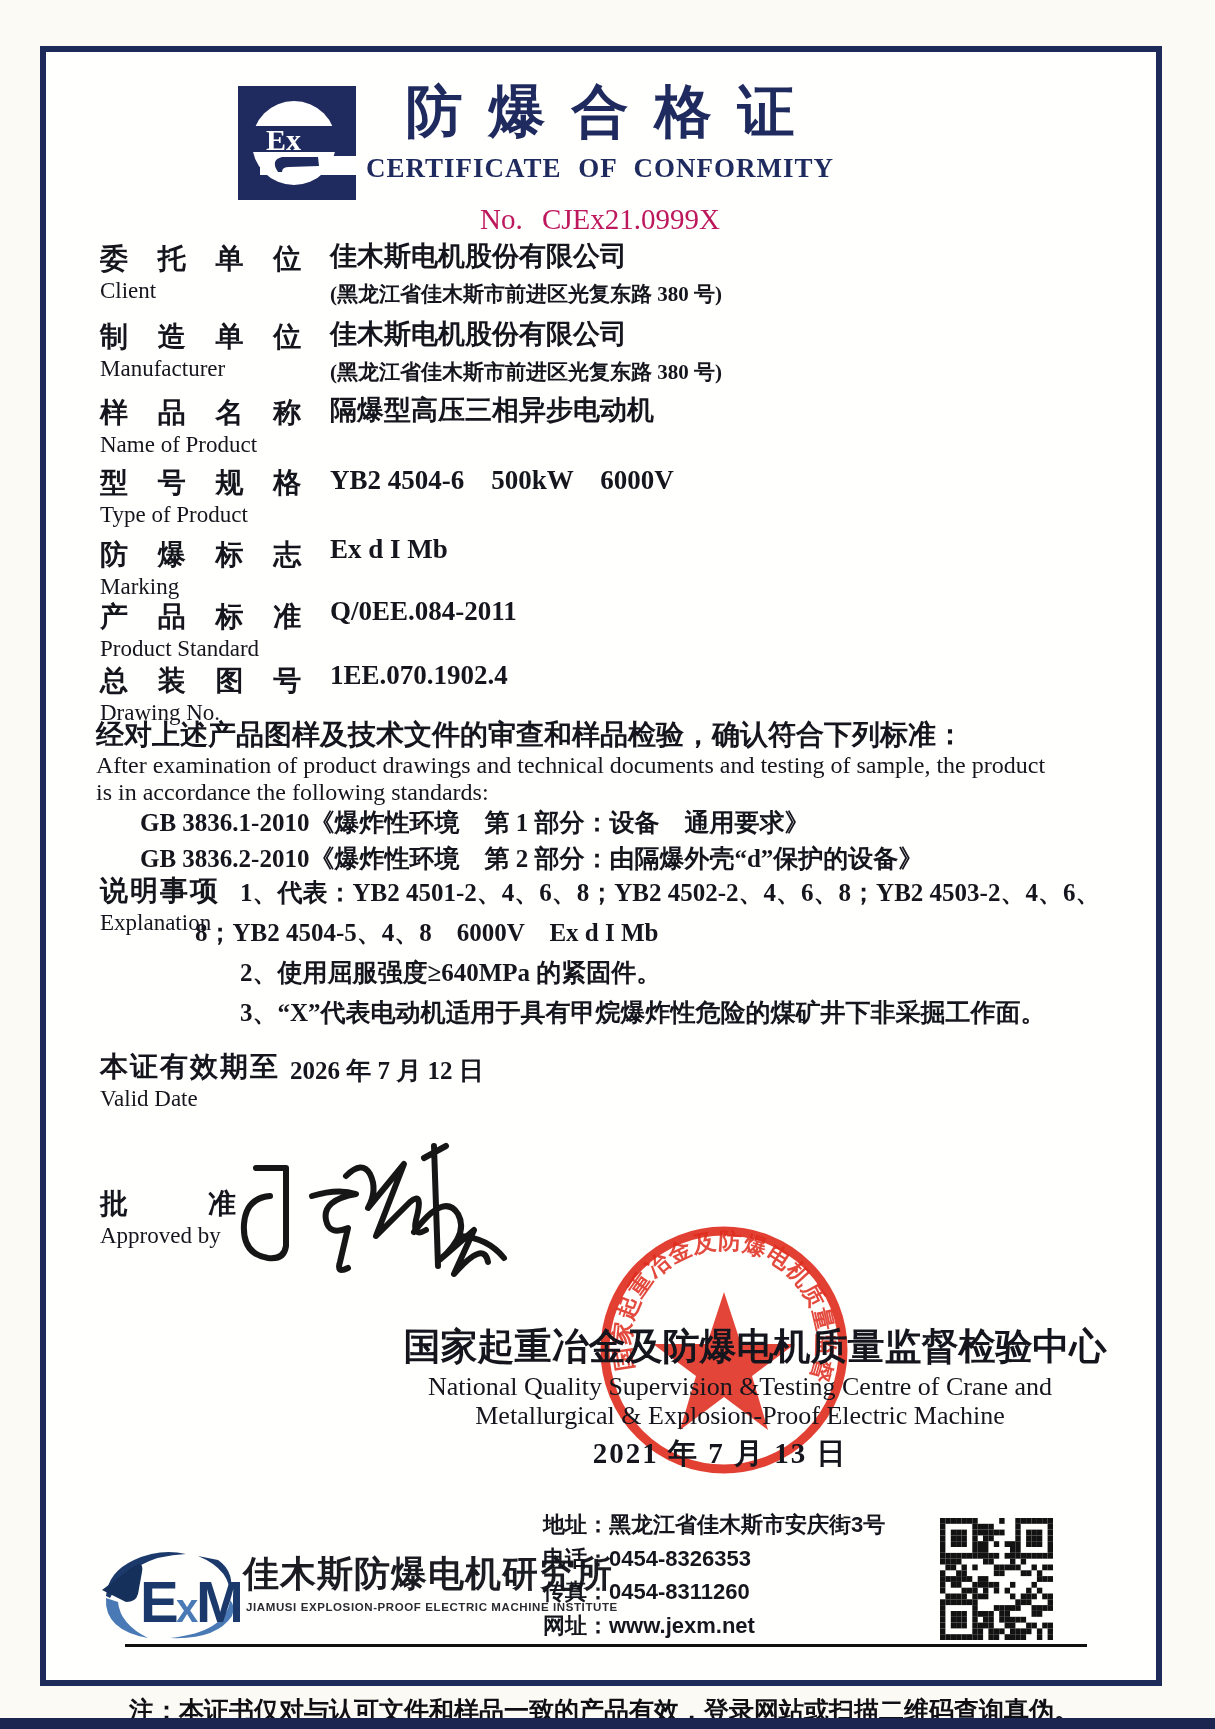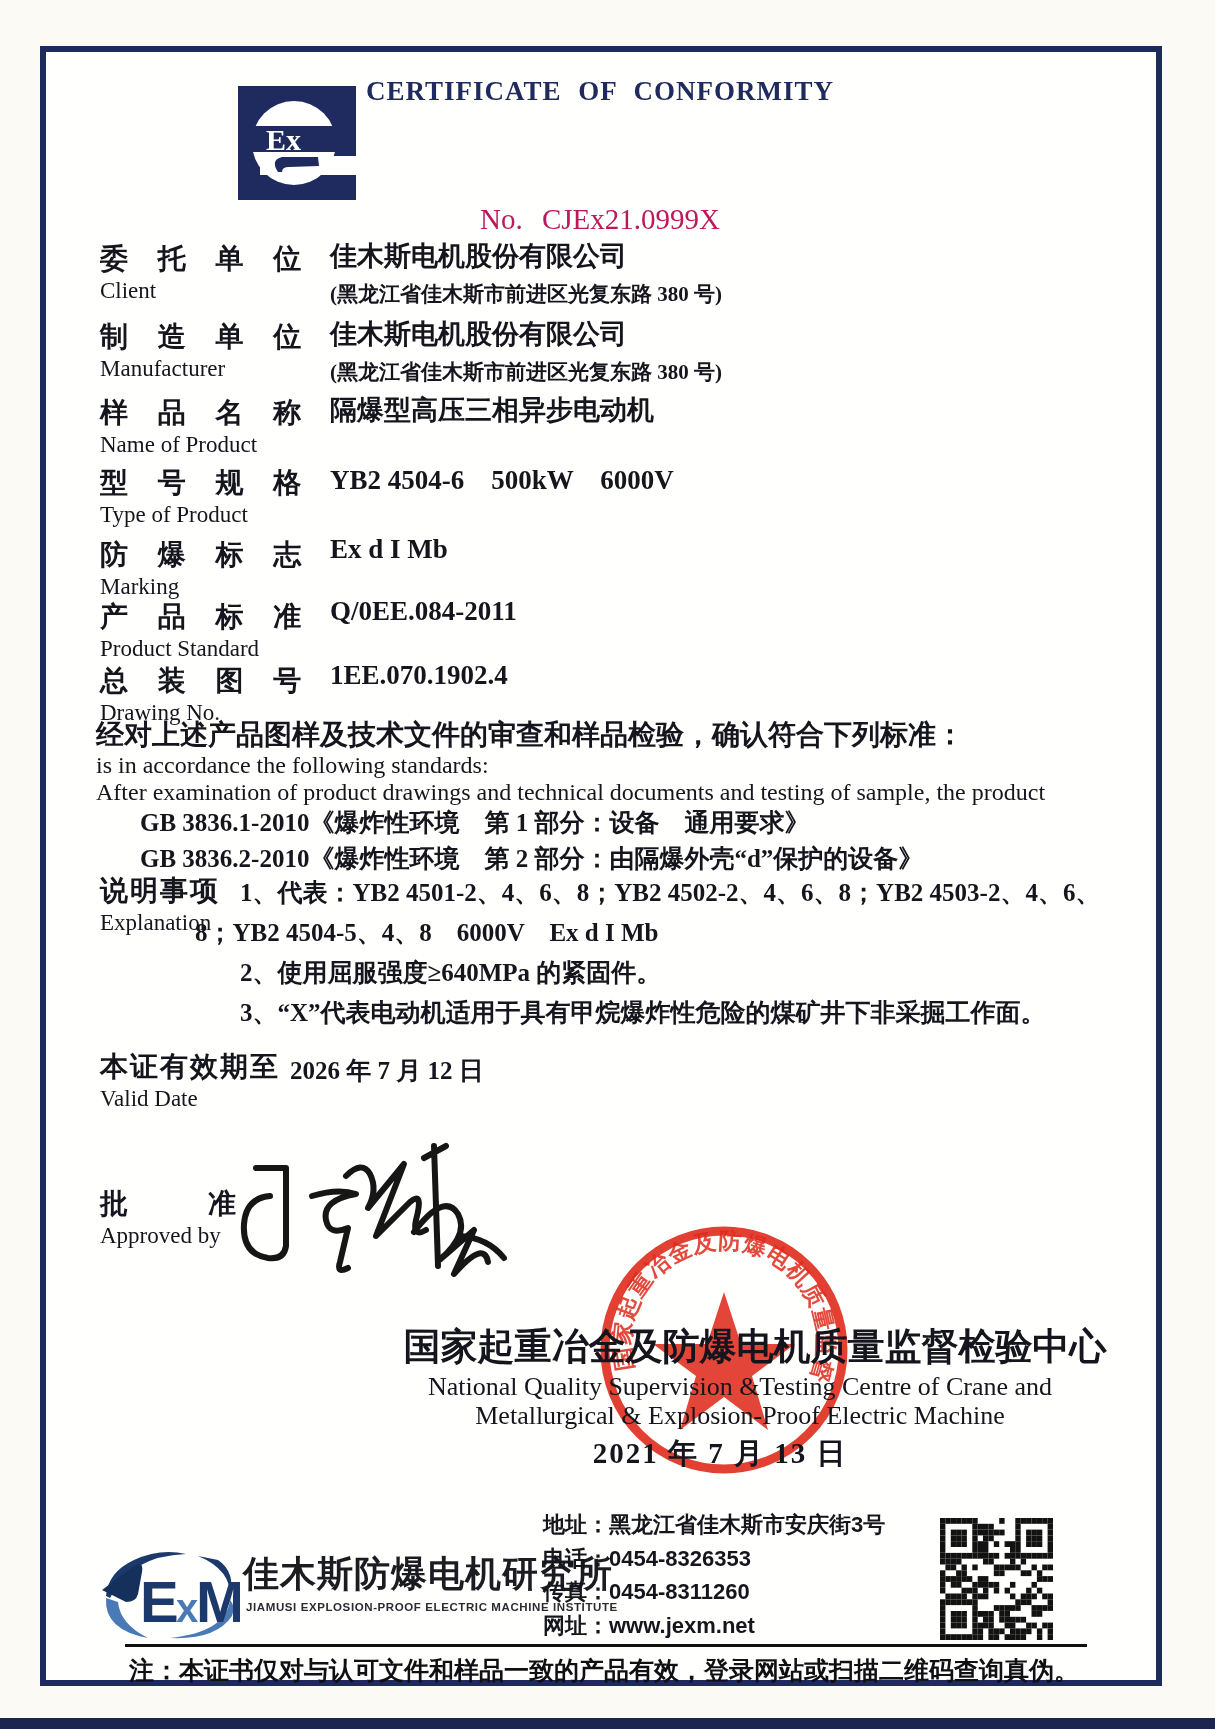--- a/index.html
+++ b/index.html
@@ -102,6 +102,7 @@
 </svg>
 
 <div class="header-text">
+  <div class="title-cn">防爆合格证</div>
   <div class="title-en">CERTIFICATE OF CONFORMITY</div>
 </div>
 <div class="cert-no">No.  CJEx21.0999X</div>

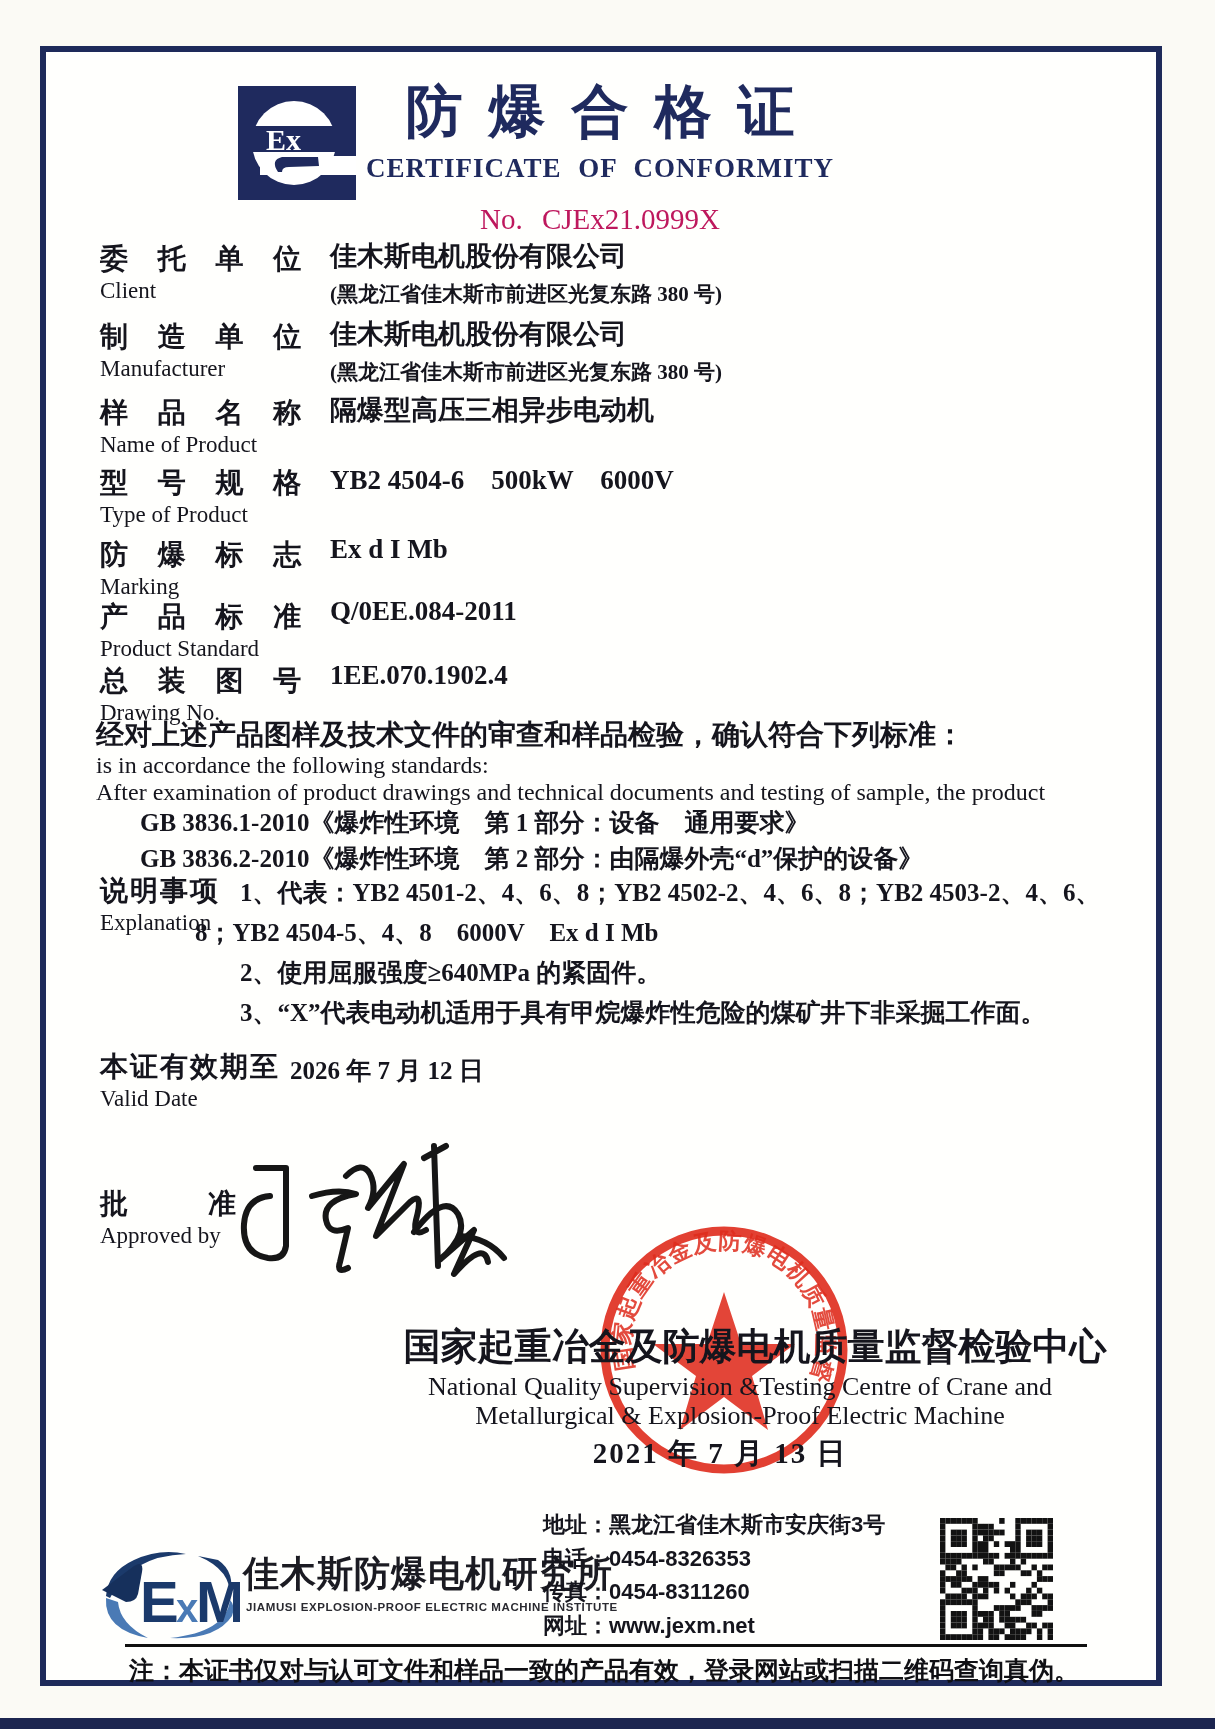--- a/index.html
+++ b/index.html
@@ -167,8 +167,8 @@
 
 <div class="stmt-cn">经对上述产品图样及技术文件的审查和样品检验，确认符合下列标准：</div>
 <div class="stmt-en">
+  <div>After examination of product drawings and technical documents and testing of sample, the product</div>
   <div>is in accordance the following standards:</div>
-  <div>After examination of product drawings and technical documents and testing of sample, the product</div>
 </div>
 <div class="std-line" style="top:806px">GB 3836.1-2010《爆炸性环境　第 1 部分：设备　通用要求》</div>
 <div class="std-line" style="top:842px">GB 3836.2-2010《爆炸性环境　第 2 部分：由隔爆外壳“d”保护的设备》</div>

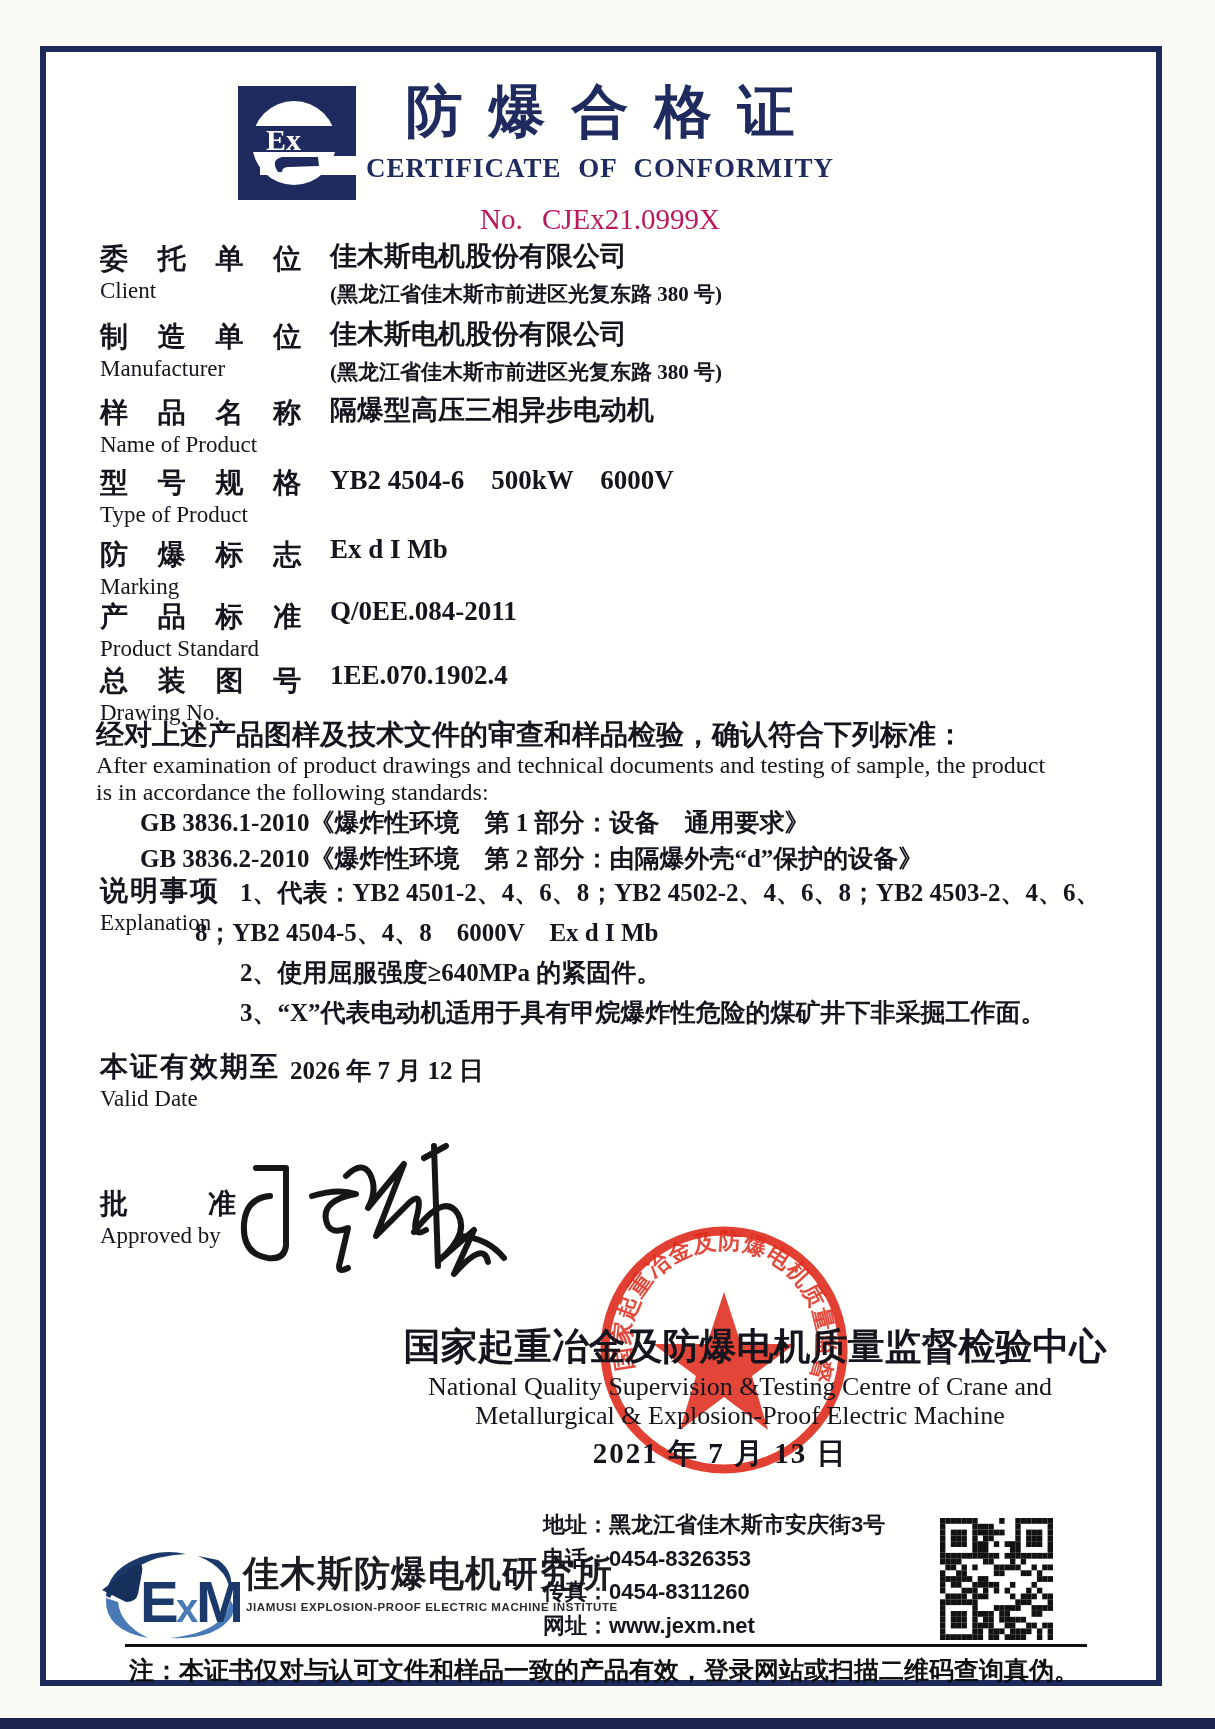--- a/index.html
+++ b/index.html
@@ -82,7 +82,7 @@
   .qr{position:absolute;left:940px;top:1518px;width:113px;height:122px;}
   .sep-line{position:absolute;left:125px;top:1644px;width:962px;height:3px;background:#101010;}
   .note{
-    position:absolute;left:40px;top:1654px;width:1128px;text-align:center;
+    position:absolute;left:40px;top:1694px;width:1128px;text-align:center;
     font-family:"Liberation Sans","DejaVu Sans",sans-serif;
     font-size:25px;font-weight:bold;color:#101014;white-space:nowrap;
   }

